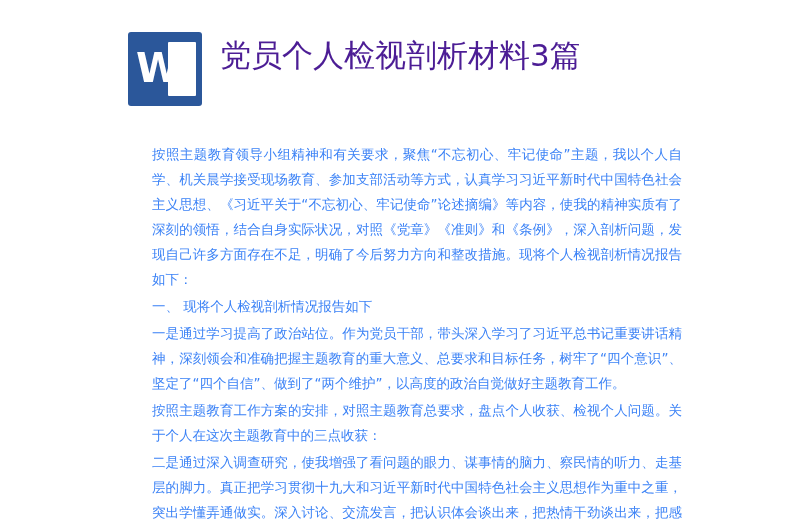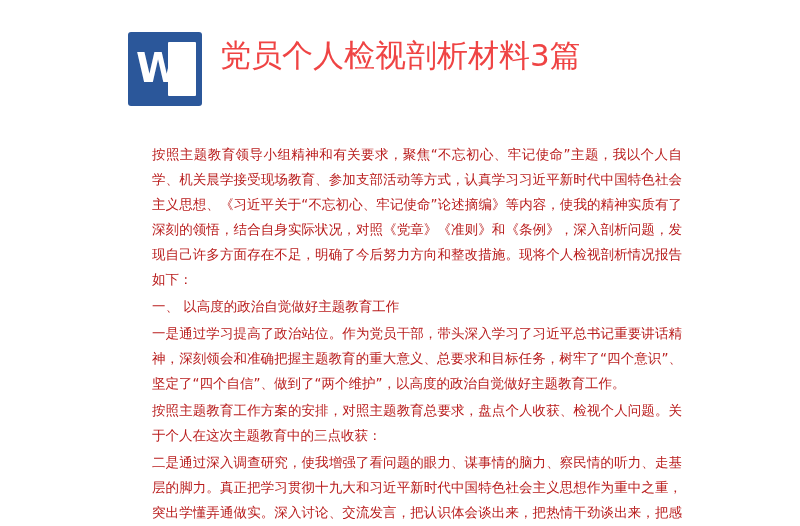--- a/index.html
+++ b/index.html
@@ -63,7 +63,7 @@
     margin-right: 12px;
   }
   .doc-title {
-    color: #ef4444;
+    color: #4c1d95;
     font-size: 31px;
     line-height: 42px;
     font-weight: normal;

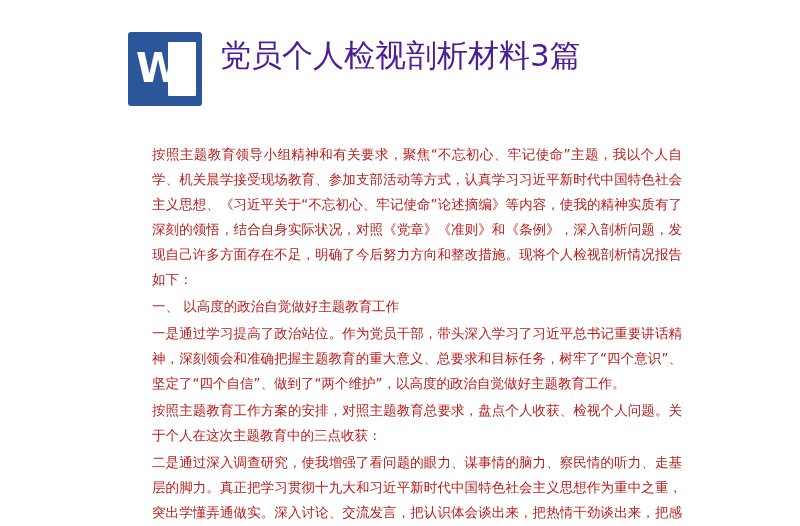--- a/index.html
+++ b/index.html
@@ -76,7 +76,7 @@
     padding: 36px 118px 0 152px;
   }
   .para {
-    color: #b91c1c;
+    color: #3b82f6;
     font-size: 13.5px;
     line-height: 25px;
     text-align: justify;

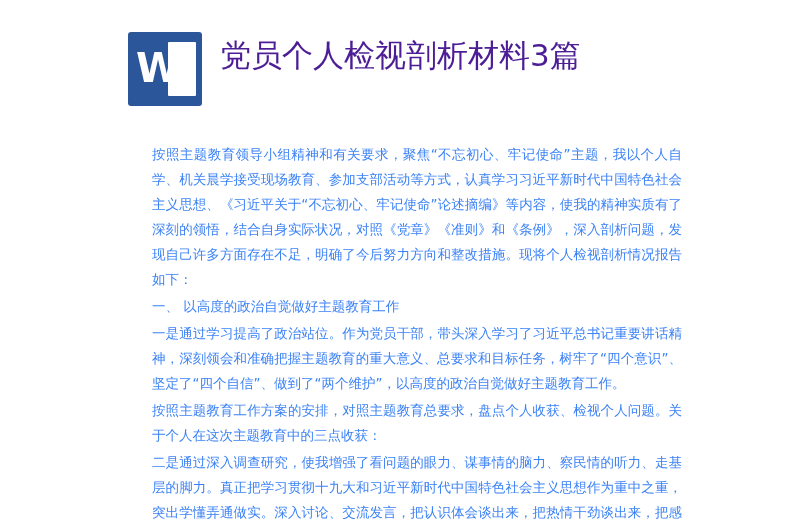--- a/index.html
+++ b/index.html
@@ -108,7 +108,7 @@
 
   <div class="body-wrap">
     <p class="para">按照主题教育领导小组精神和有关要求，聚焦“不忘初心、牢记使命”主题，我以个人自学、机关晨学接受现场教育、参加支部活动等方式，认真学习习近平新时代中国特色社会主义思想、《习近平关于“不忘初心、牢记使命”论述摘编》等内容，使我的精神实质有了深刻的领悟，结合自身实际状况，对照《党章》《准则》和《条例》，深入剖析问题，发现自己许多方面存在不足，明确了今后努力方向和整改措施。现将个人检视剖析情况报告如下：</p>
-    <p class="para">一、 以高度的政治自觉做好主题教育工作</p>
+    <p class="para">一、 现将个人检视剖析情况报告如下</p>
     <p class="para">一是通过学习提高了政治站位。作为党员干部，带头深入学习了习近平总书记重要讲话精神，深刻领会和准确把握主题教育的重大意义、总要求和目标任务，树牢了“四个意识”、坚定了“四个自信”、做到了“两个维护”，以高度的政治自觉做好主题教育工作。</p>
     <p class="para">按照主题教育工作方案的安排，对照主题教育总要求，盘点个人收获、检视个人问题。关于个人在这次主题教育中的三点收获：</p>
     <p class="para">二是通过深入调查研究，使我增强了看问题的眼力、谋事情的脑力、察民情的听力、走基层的脚力。真正把学习贯彻十九大和习近平新时代中国特色社会主义思想作为重中之重，突出学懂弄通做实。深入讨论、交流发言，把认识体会谈出来，把热情干劲谈出来，把感悟反思谈出来，把思路措施谈出来，把党员的先进性在推动高质量工作中充分体现出来，确保各项工作不偏离。</p>

